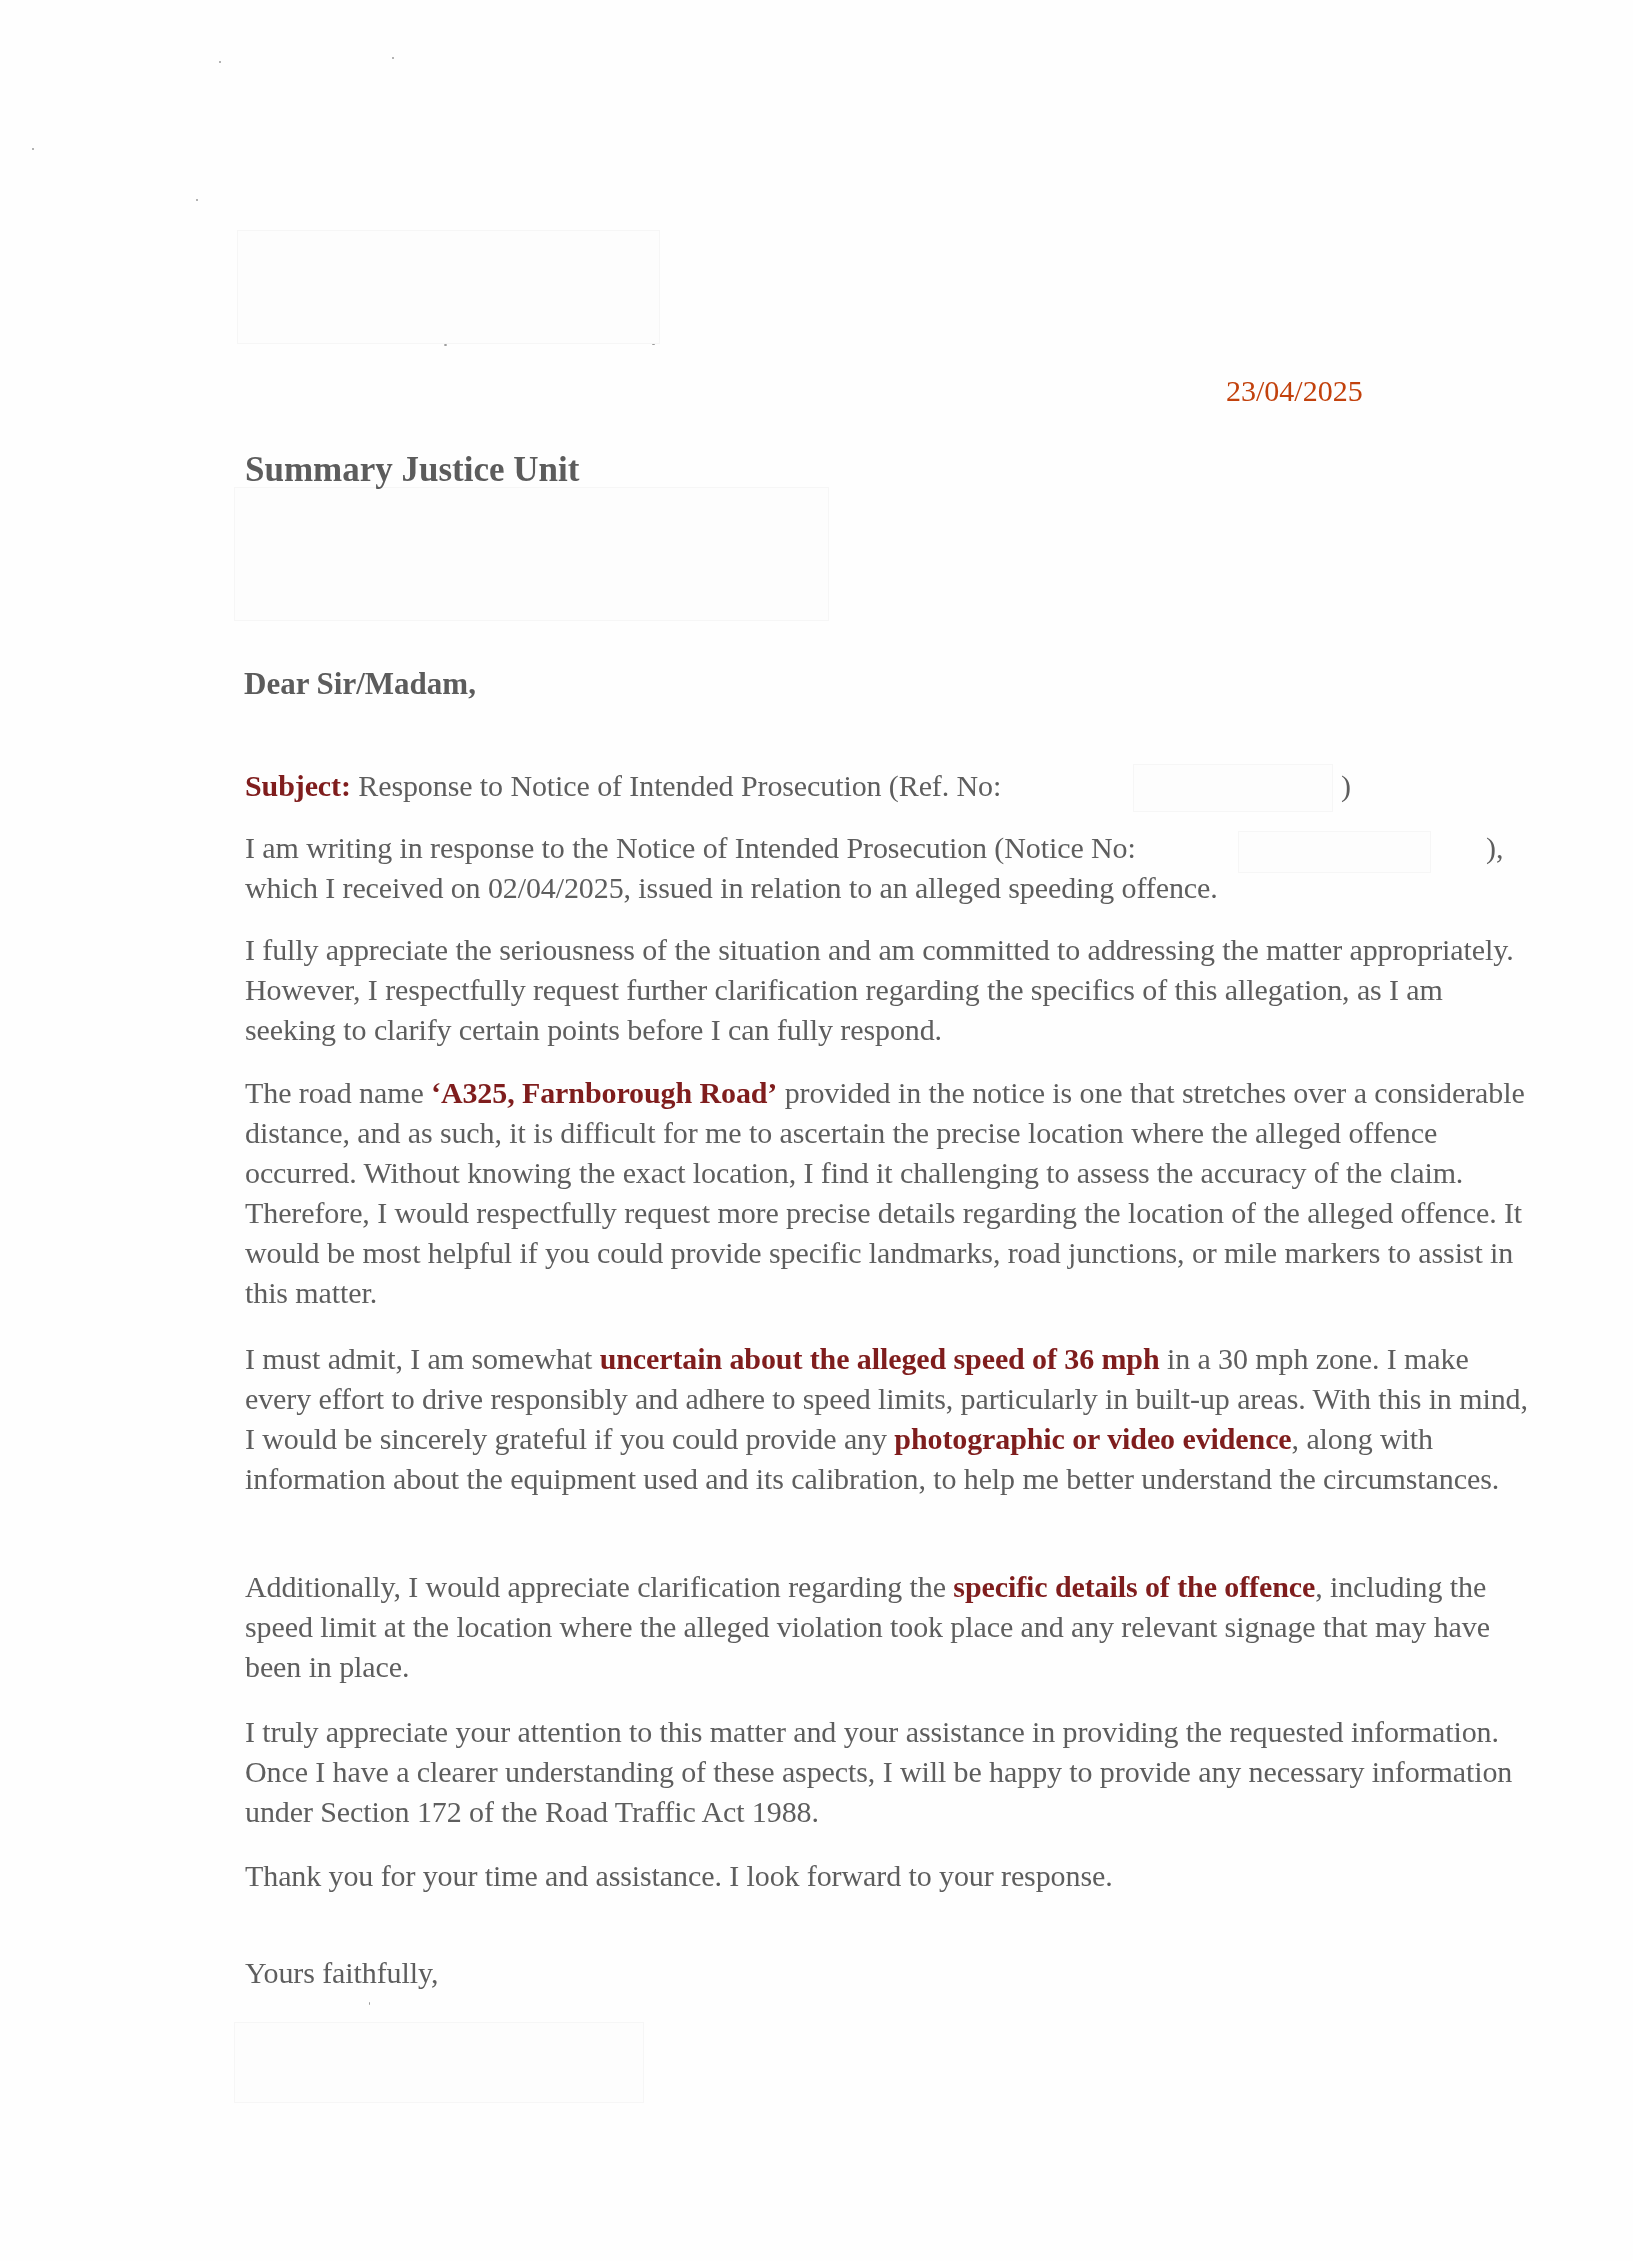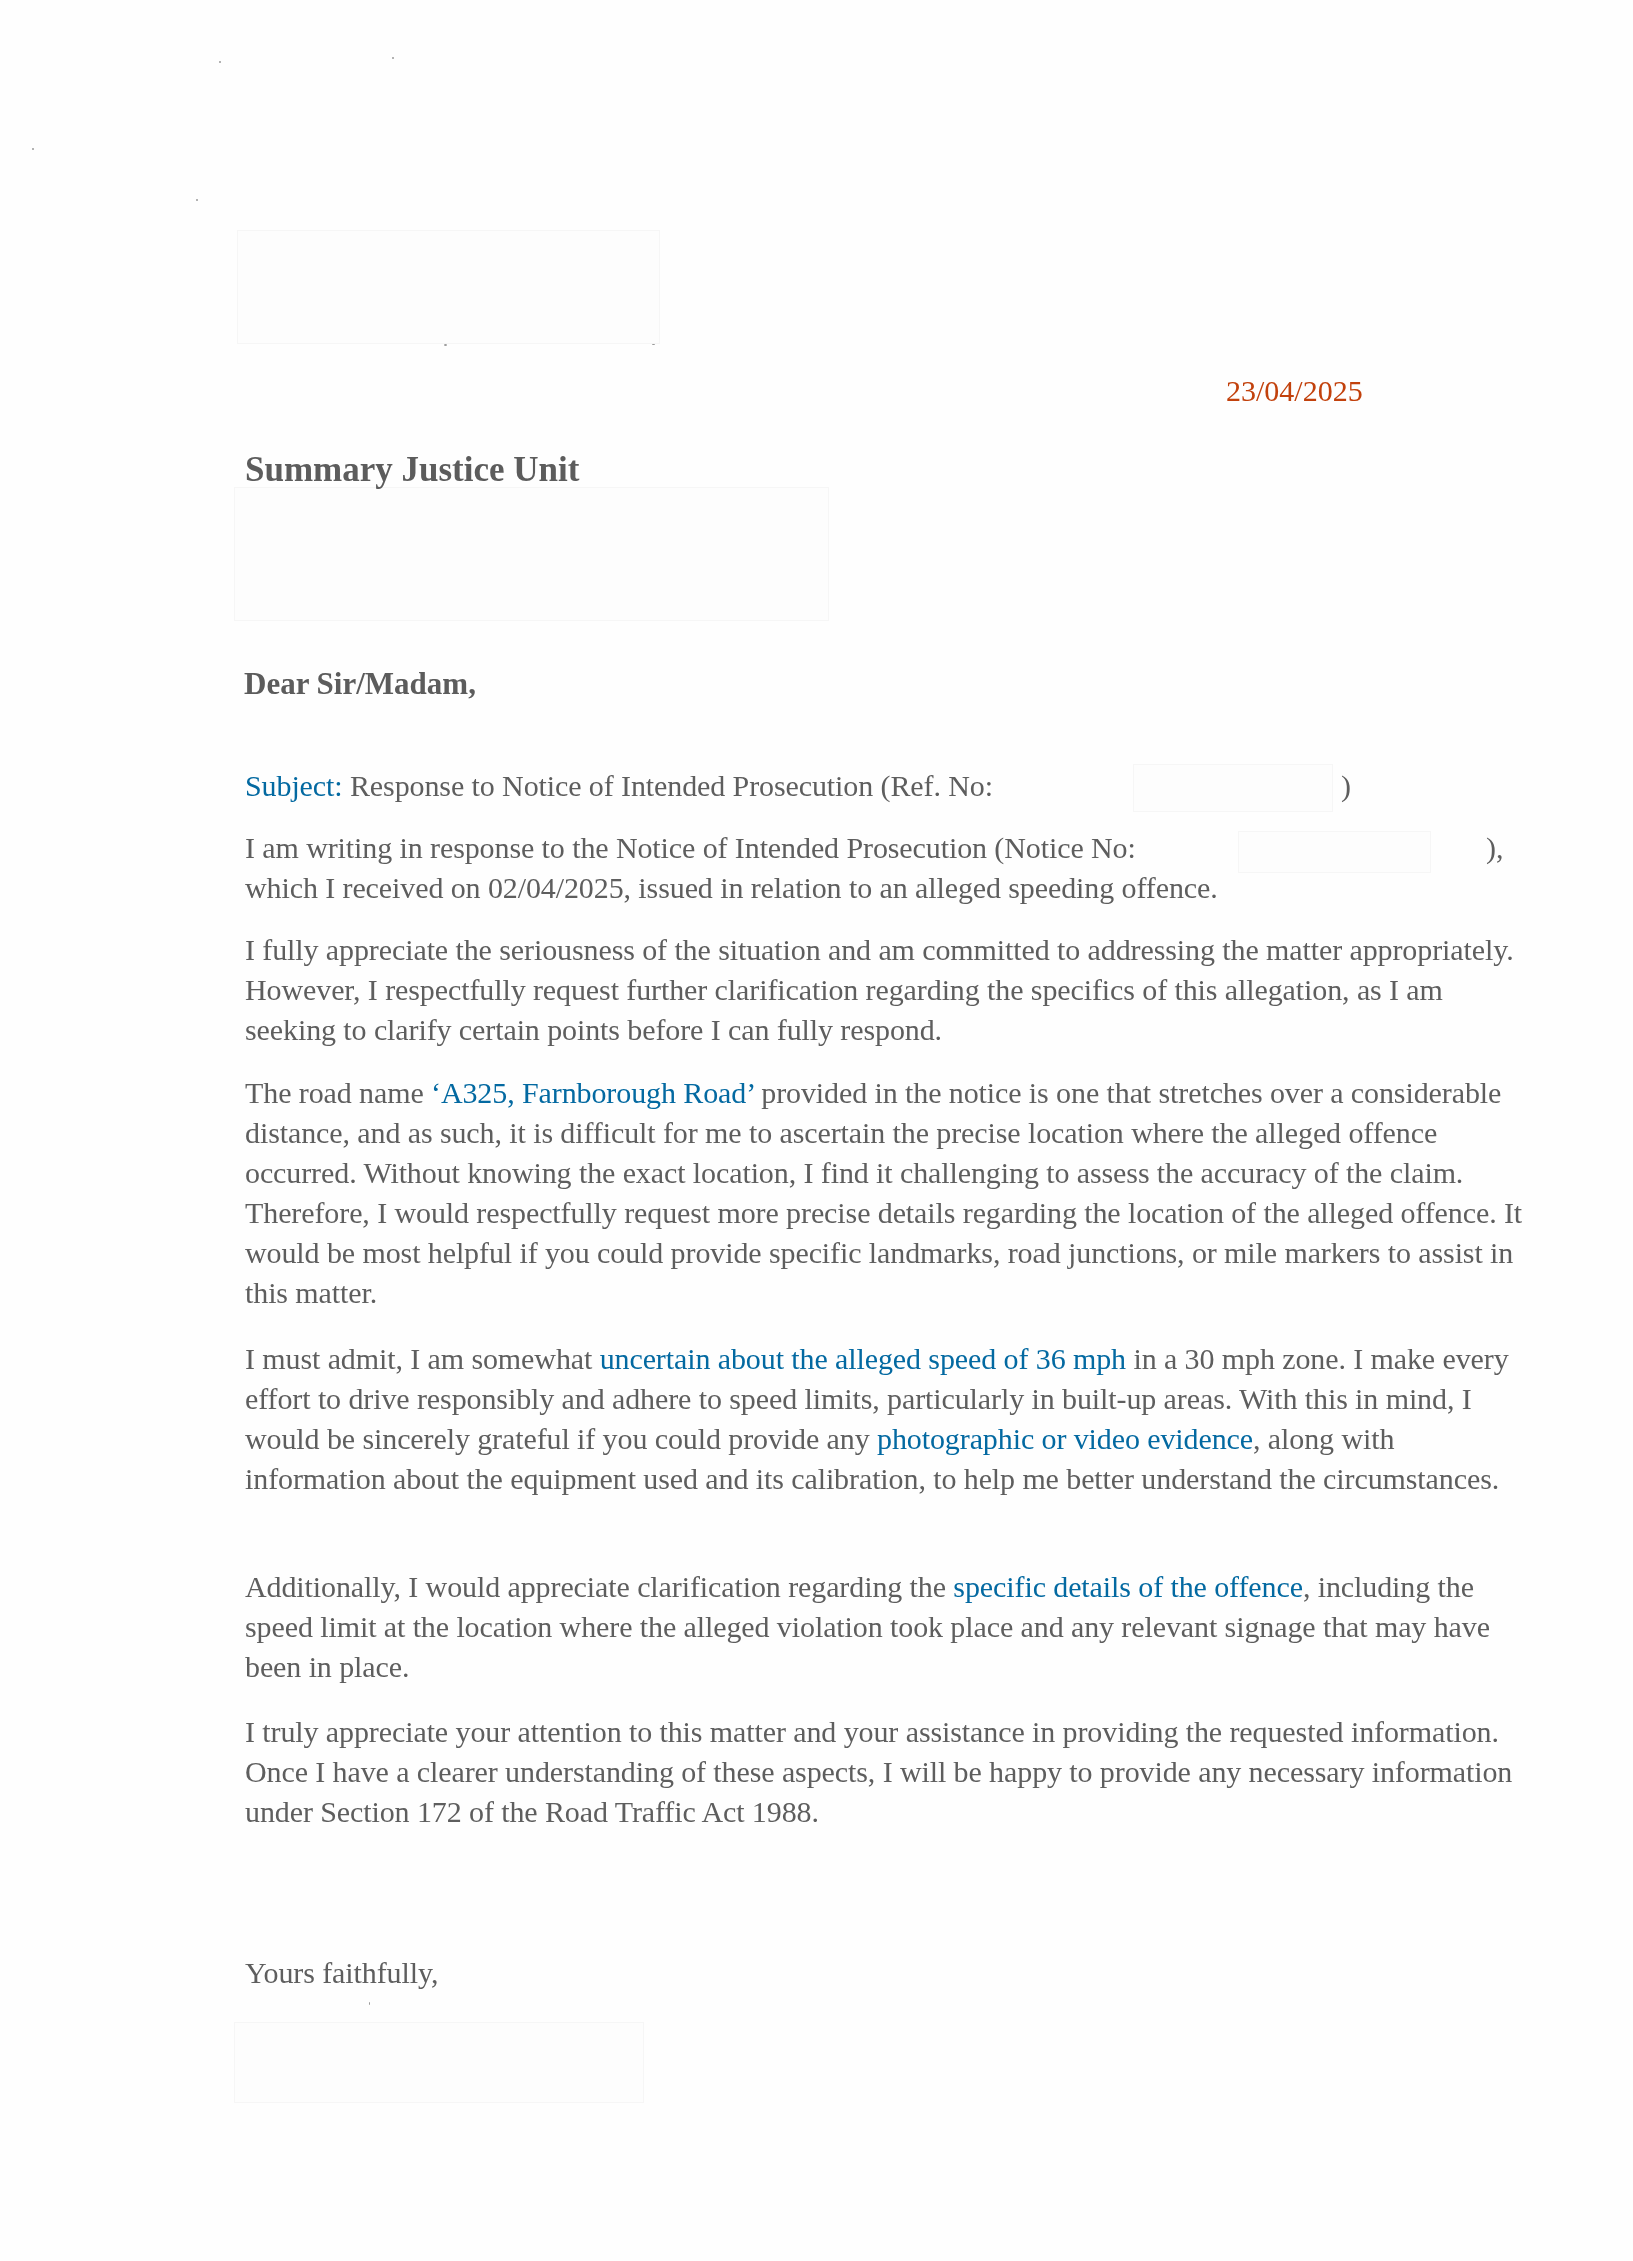--- a/index.html
+++ b/index.html
@@ -71,7 +71,7 @@
       color: #5e5e5e;
       letter-spacing: -0.1px;
     }
-    .b { font-weight: normal; color: #0369a1; }
+    .b { font-weight: bold; color: #7f1d1d; }
     .paren {
       position: absolute;
       font-size: 30px;

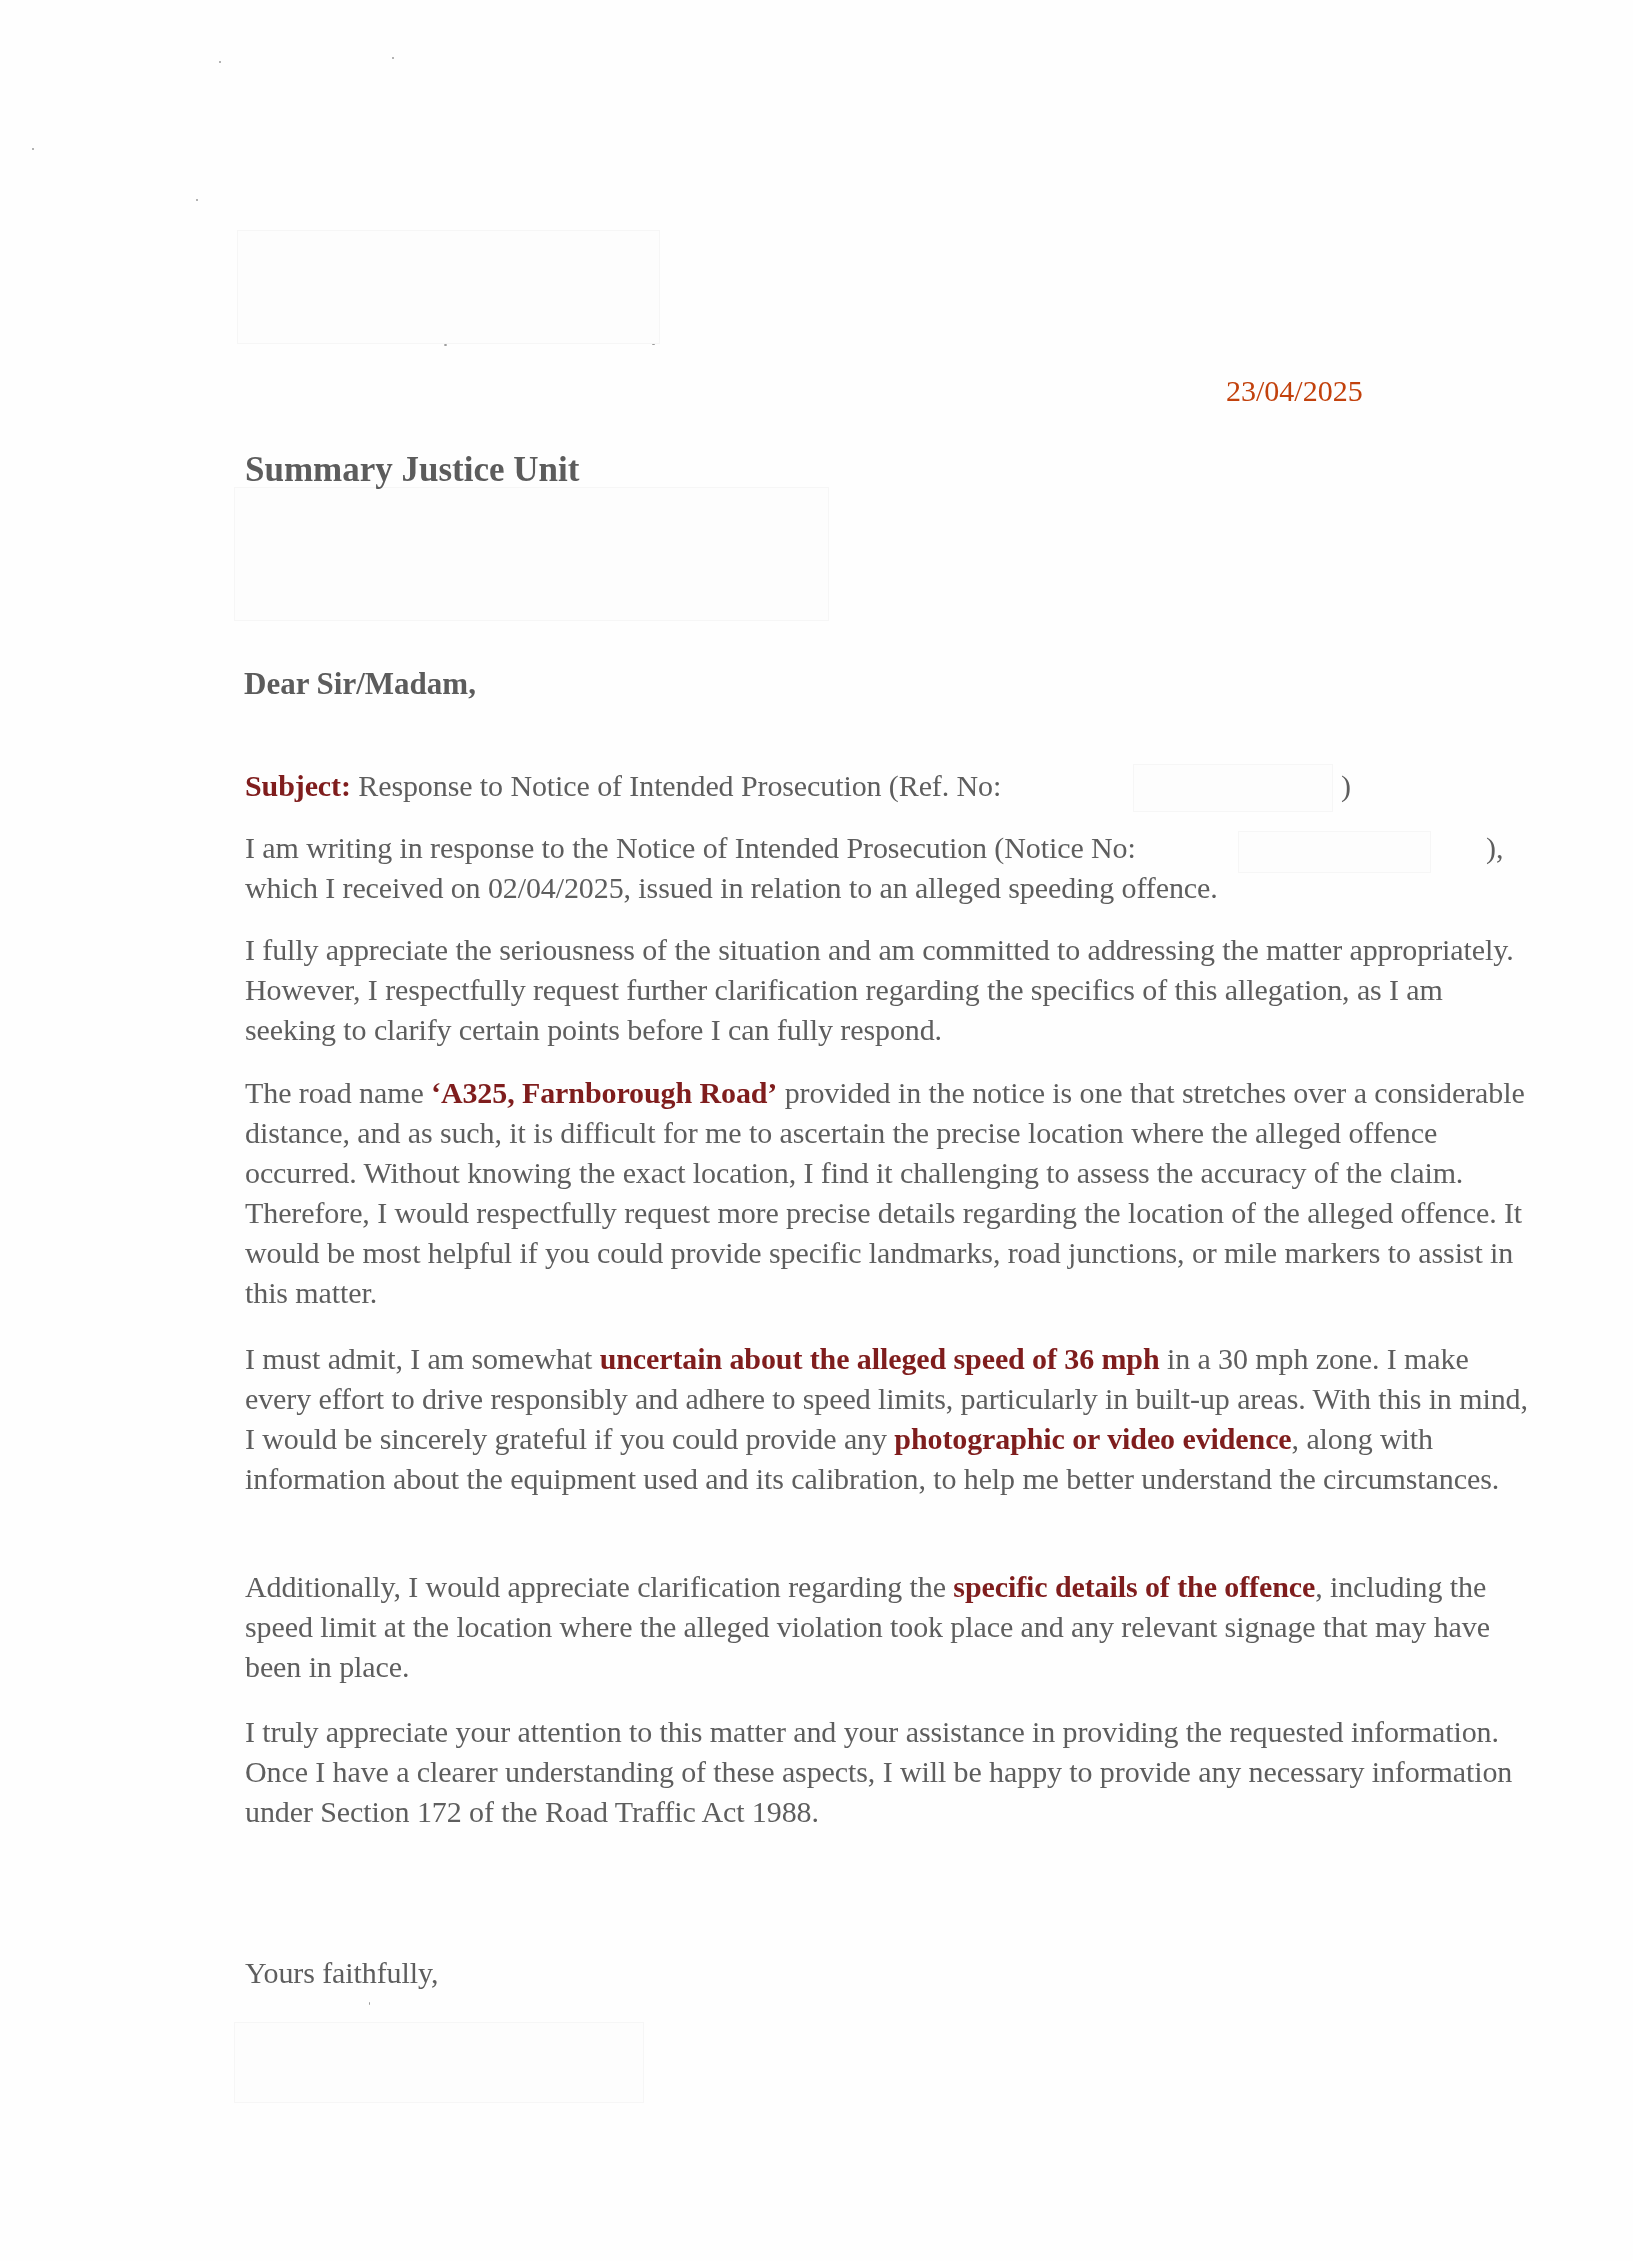--- a/index.html
+++ b/index.html
@@ -133,6 +133,9 @@
     <span>I truly appreciate your attention to this matter and your assistance in providing the requested information. Once I have a clearer understanding of these aspects, I will be happy to provide any necessary information under Section 172 of the Road Traffic Act 1988.</span>
   </div>
 
+  <div class="para" style="top:1856px;">
+    <span>Thank you for your time and assistance. I look forward to your response.</span>
+  </div>
 
   <div class="line" style="top:1916px;margin-top:40px;">Yours faithfully,</div>
 

